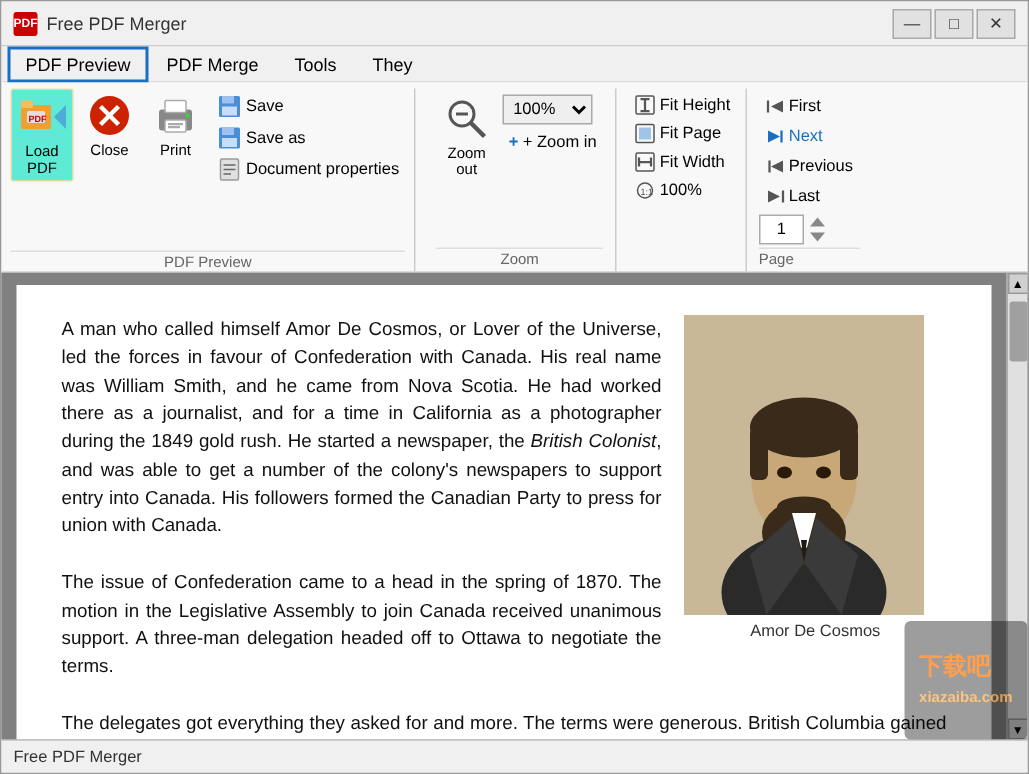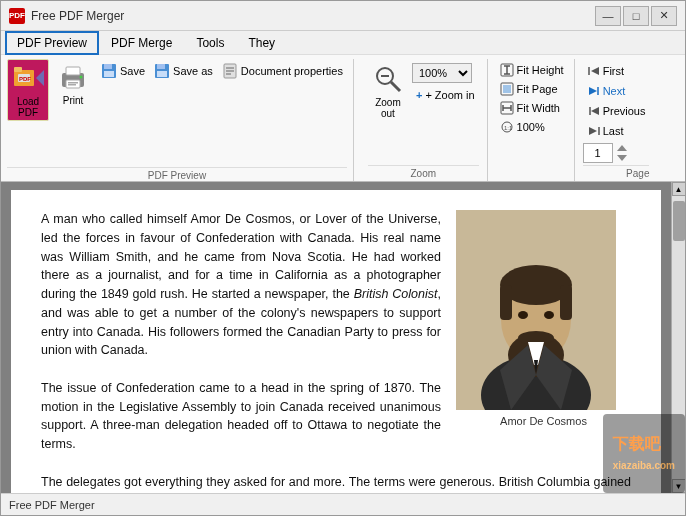--- a/index.html
+++ b/index.html
@@ -30,7 +30,7 @@
     .ribbon-btn-small { display: flex; align-items: center; gap: 3px; cursor: pointer; padding: 2px 4px; height: 20px; font-size: 11px; white-space: nowrap; }
     .ribbon-btn-small .small-icon { width: 16px; height: 16px; display: flex; align-items: center; justify-content: center; }
 
-    .ribbon-col { display: flex; flex-direction: row; gap: 1px; }
+    .ribbon-col { display: flex; flex-direction: column; gap: 1px; }
     .zoom-select { height: 20px; font-size: 11px; border: 1px solid #aaa; padding: 0 2px; width: 60px; }
     .fit-btn { display: flex; align-items: center; gap: 3px; cursor: pointer; padding: 1px 2px; font-size: 11px; height: 18px; }
     .page-btn { display: flex; align-items: center; gap: 2px; cursor: pointer; padding: 1px 4px; font-size: 11px; height: 20px; white-space: nowrap; }

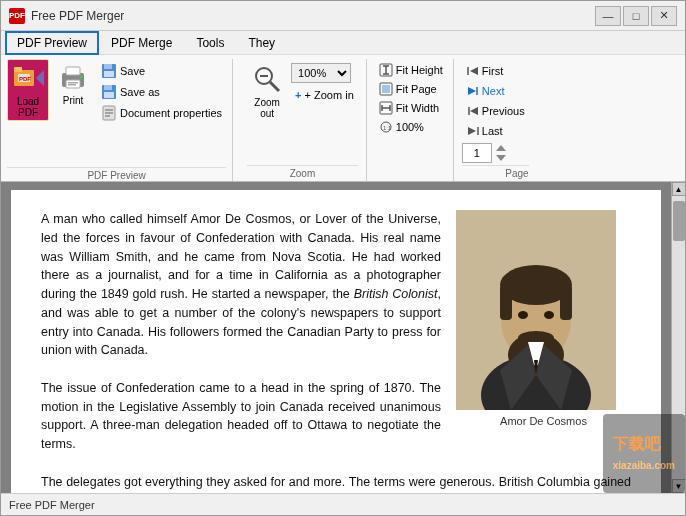--- a/index.html
+++ b/index.html
@@ -89,7 +89,7 @@
     <div style="display:flex;flex-direction:column;border-right:1px solid #ccc;padding:0 6px 0 0;margin-right:4px;">
       <div style="display:flex;flex-direction:row;align-items:flex-start;gap:4px;flex:1;">
 
-        <div class="ribbon-btn-large" style="border:1px solid #dda;background:#be185d;border-radius:2px;">
+        <div class="ribbon-btn-large" style="border:1px solid #dda;background:#5eead4;border-radius:2px;">
           <div class="ribbon-icon-large">
             <svg width="32" height="32">
               <rect x="2" y="8" width="20" height="16" rx="1" fill="#f0a030"></rect>

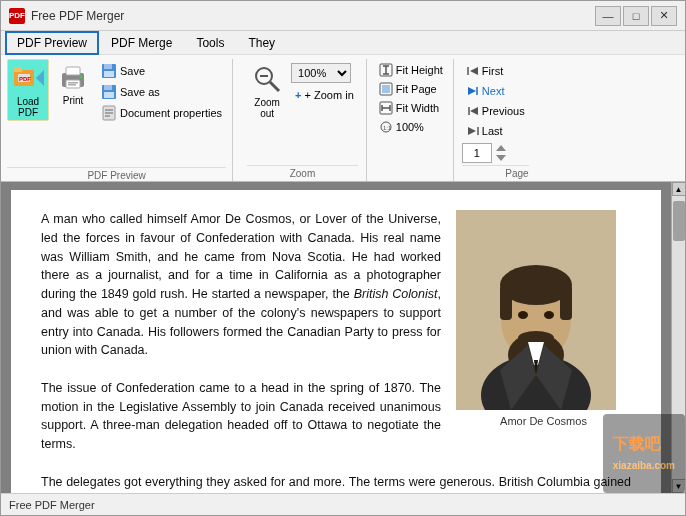--- a/index.html
+++ b/index.html
@@ -102,6 +102,16 @@
           <span class="label" style="font-size:10px;text-align:center;">Load<br>PDF</span>
         </div>
 
+        <div class="ribbon-btn-large">
+          <div class="ribbon-icon-large">
+            <svg width="32" height="32">
+              <circle cx="16" cy="16" r="13" fill="#cc2200"></circle>
+              <line x1="10" y1="10" x2="22" y2="22" stroke="white" stroke-width="3"></line>
+              <line x1="22" y1="10" x2="10" y2="22" stroke="white" stroke-width="3"></line>
+            </svg>
+          </div>
+          <span class="label">Close</span>
+        </div>
 
         <div class="ribbon-btn-large">
           <div class="ribbon-icon-large">

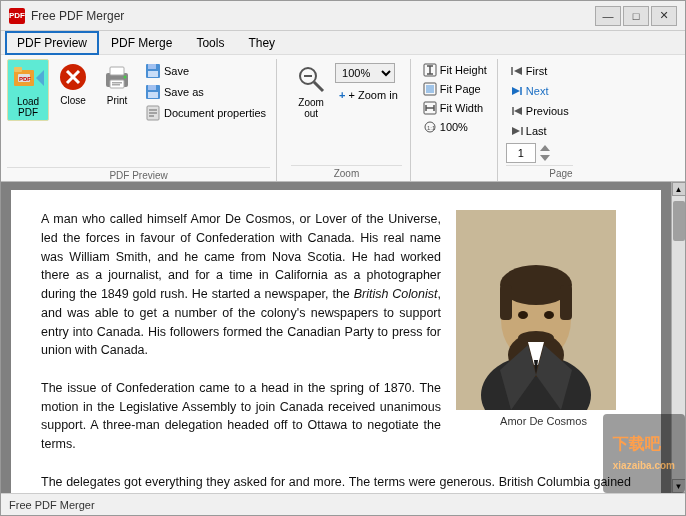--- a/index.html
+++ b/index.html
@@ -268,7 +268,7 @@
             </svg>
         </div>
       </div>
-      <div style="font-size:10px;color:#666;text-align:right;border-top:1px solid #ddd;padding-top:2px;">Page</div>
+      <div style="font-size:10px;color:#666;text-align:left;border-top:1px solid #ddd;padding-top:2px;">Page</div>
     </div>
 
   </div>

